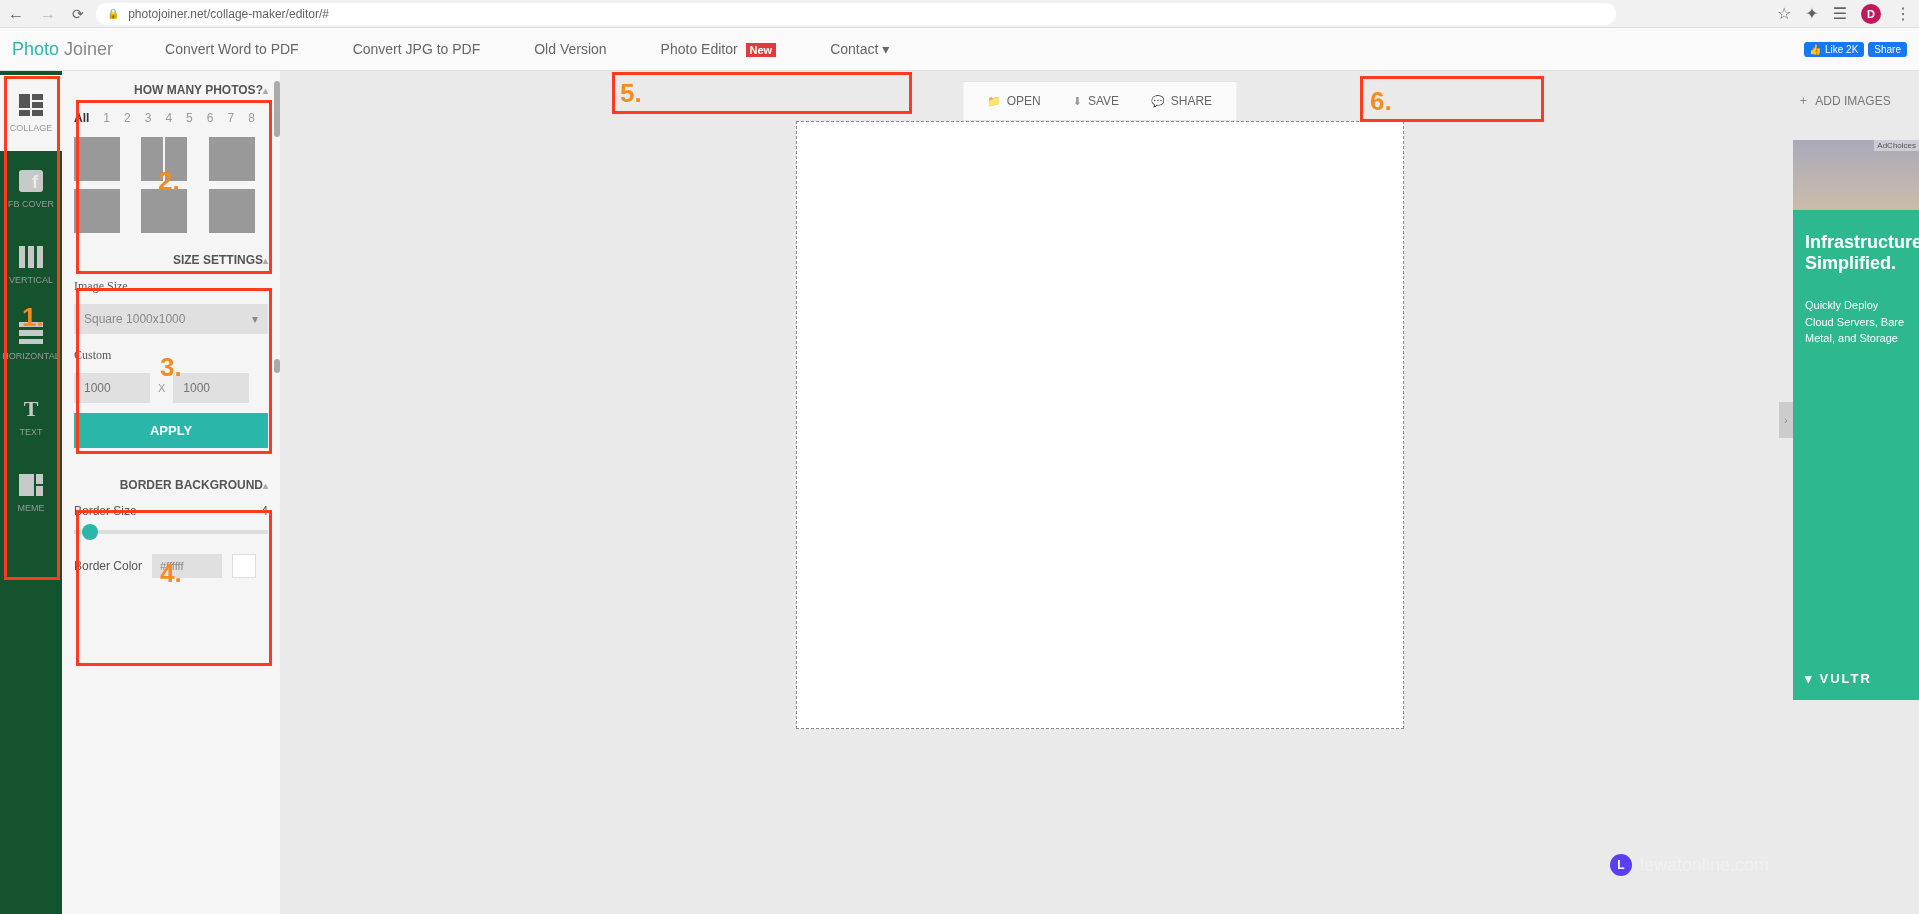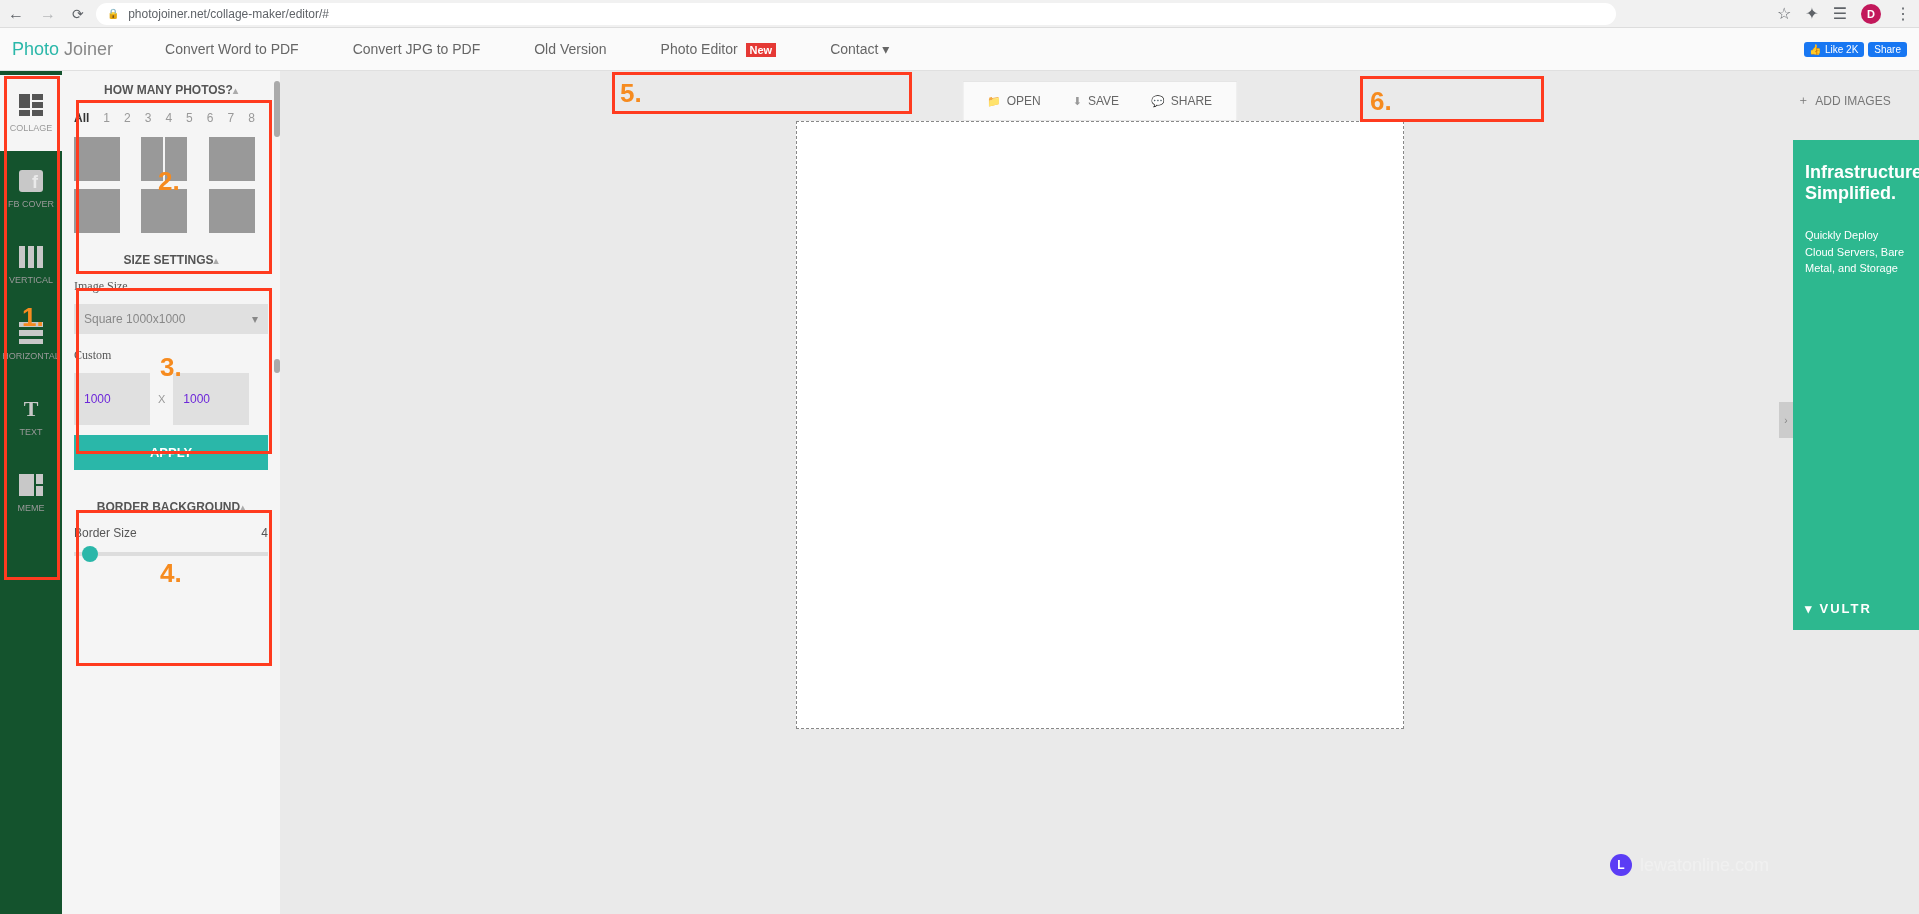--- a/index.html
+++ b/index.html
@@ -42,7 +42,7 @@
 
 .settings-panel { width: 218px; background: #f5f5f5; padding: 6px 8px; position: relative; }
 .panel-section { margin-bottom: 14px; }
-.section-header { display: flex; justify-content: center; align-items: center; font-size: 12px; font-weight: 600; color: #555; padding: 6px 4px; }
+.section-header { display: flex; justify-content: flex-end; align-items: center; font-size: 12px; font-weight: 600; color: #555; padding: 6px 4px; }
 .section-header .caret { color: #aaa; font-size: 10px; }
 .photo-tabs { display: flex; gap: 14px; padding: 8px 4px 12px; font-size: 12px; color: #999; }
 .photo-tab { cursor: pointer; }

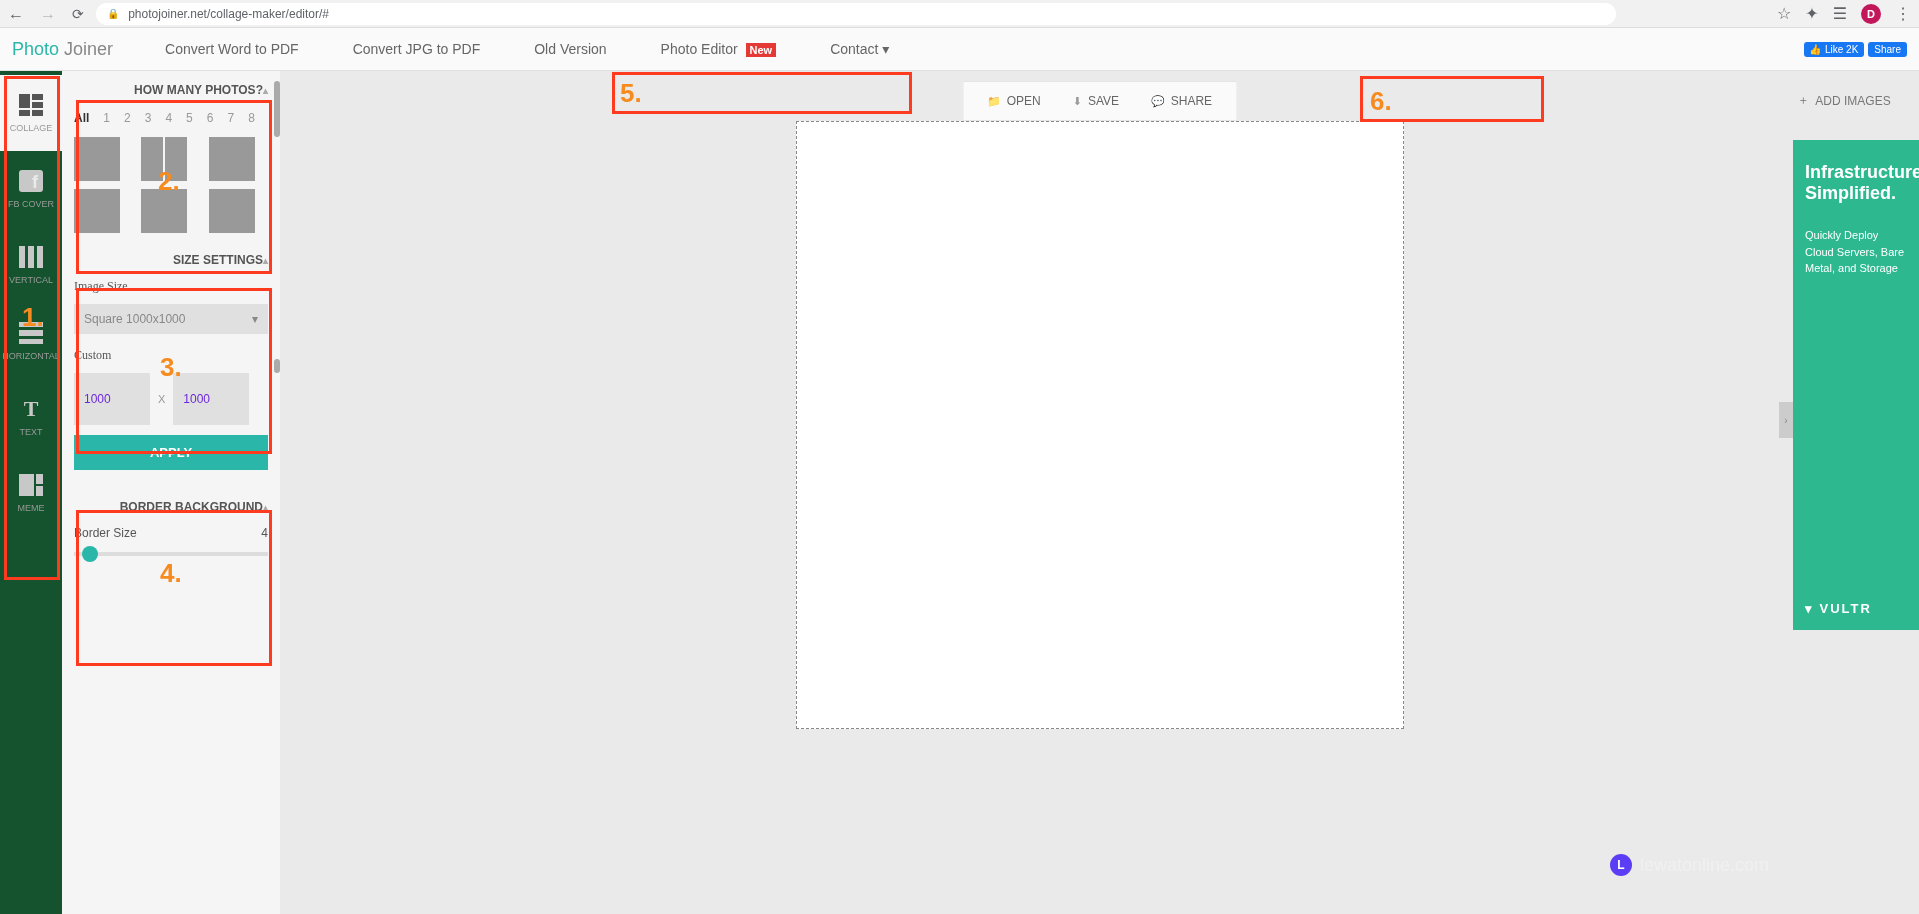--- a/index.html
+++ b/index.html
@@ -340,6 +340,9 @@
 </div>
 
 <div class="right-ad">
+  <div class="ad-photo">
+    <div class="ad-choices">AdChoices</div>
+  </div>
   <div class="ad-green">
     <div class="ad-title">Infrastructure Simplified.</div>
     <div class="ad-sub">Quickly Deploy Cloud Servers, Bare Metal, and Storage</div>

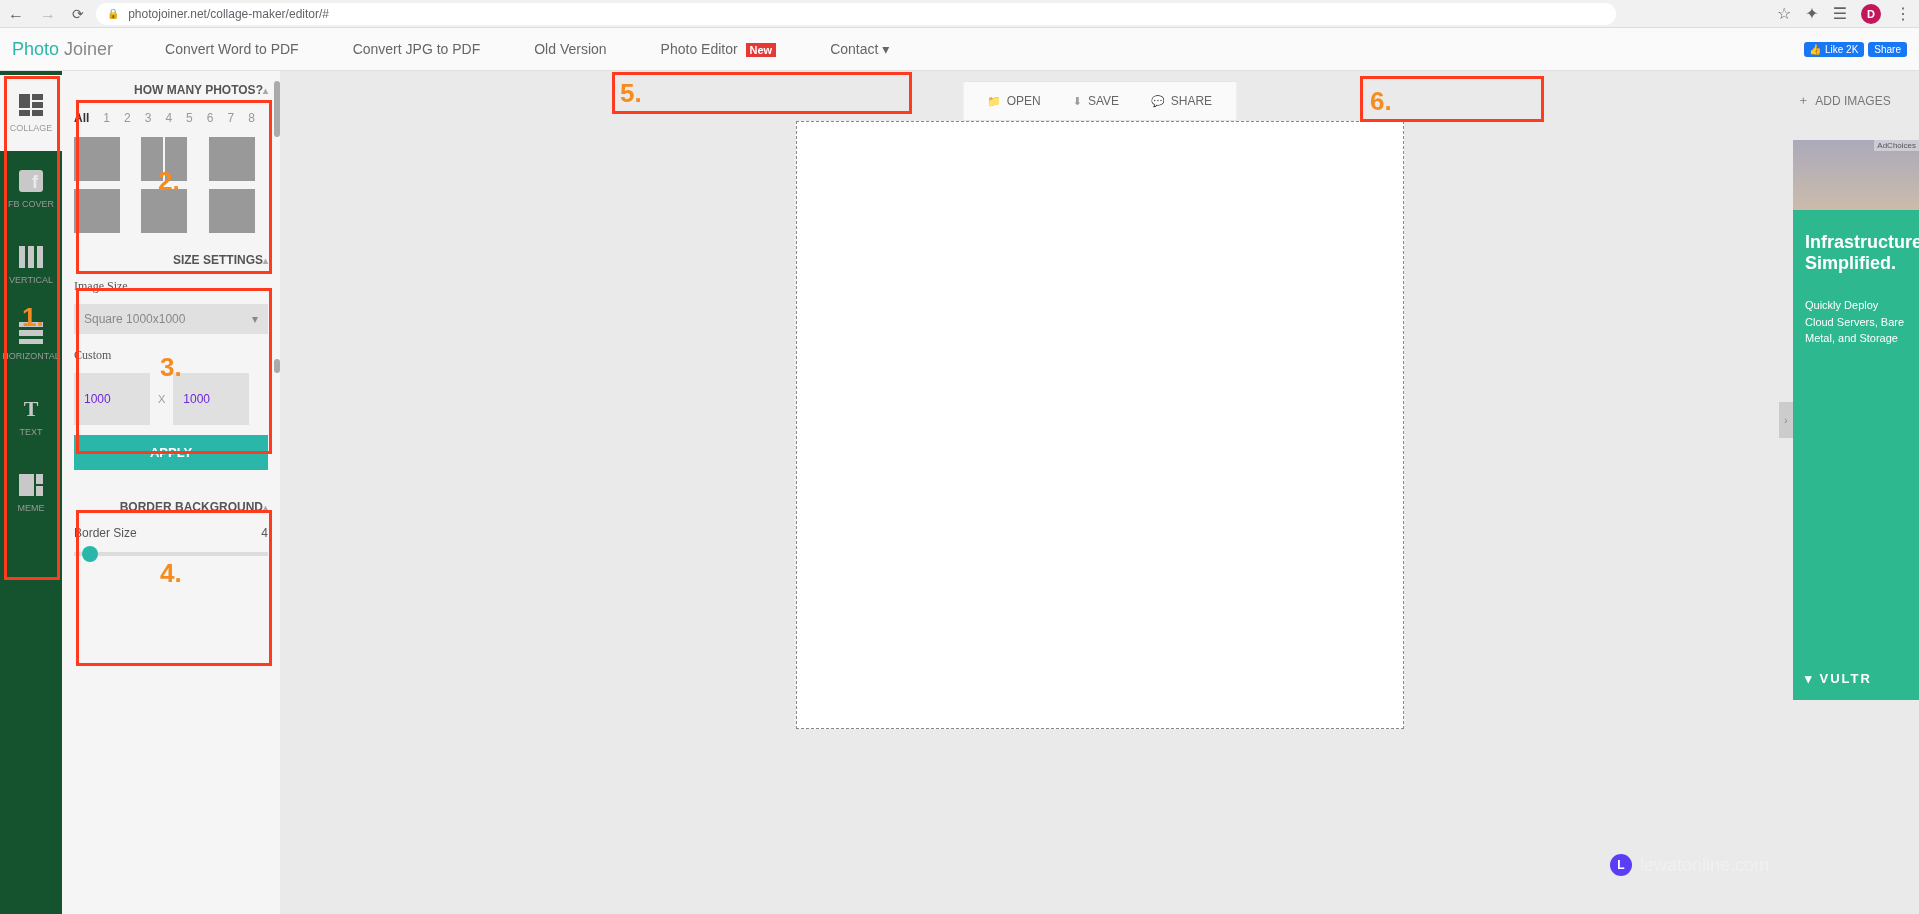--- a/index.html
+++ b/index.html
@@ -69,7 +69,7 @@
 .field-label { font-size: 12px; color: #555; padding: 6px 4px; font-family: Liberation Serif, serif; }
 .select-box { background: #e0e0e0; padding: 8px 10px; font-size: 12px; color: #888; display: flex; justify-content: space-between; align-items: center; margin: 4px 4px 8px; cursor: pointer; }
 .custom-row { display: flex; align-items: center; gap: 8px; padding: 4px 4px 10px; }
-.dim-input { width: 76px; background: #e0e0e0; border: none; padding: 19px 10px; font-size: 12px; color: #6d28d9; }
+.dim-input { width: 76px; background: #e0e0e0; border: none; padding: 8px 10px; font-size: 12px; color: #737373; }
 .x-label { color: #999; font-size: 11px; }
 .apply-btn { background: #2ab7a9; color: #fff; border: none; width: calc(100% - 8px); margin: 0 4px; padding: 10px; font-size: 13px; font-weight: 600; cursor: pointer; }
 

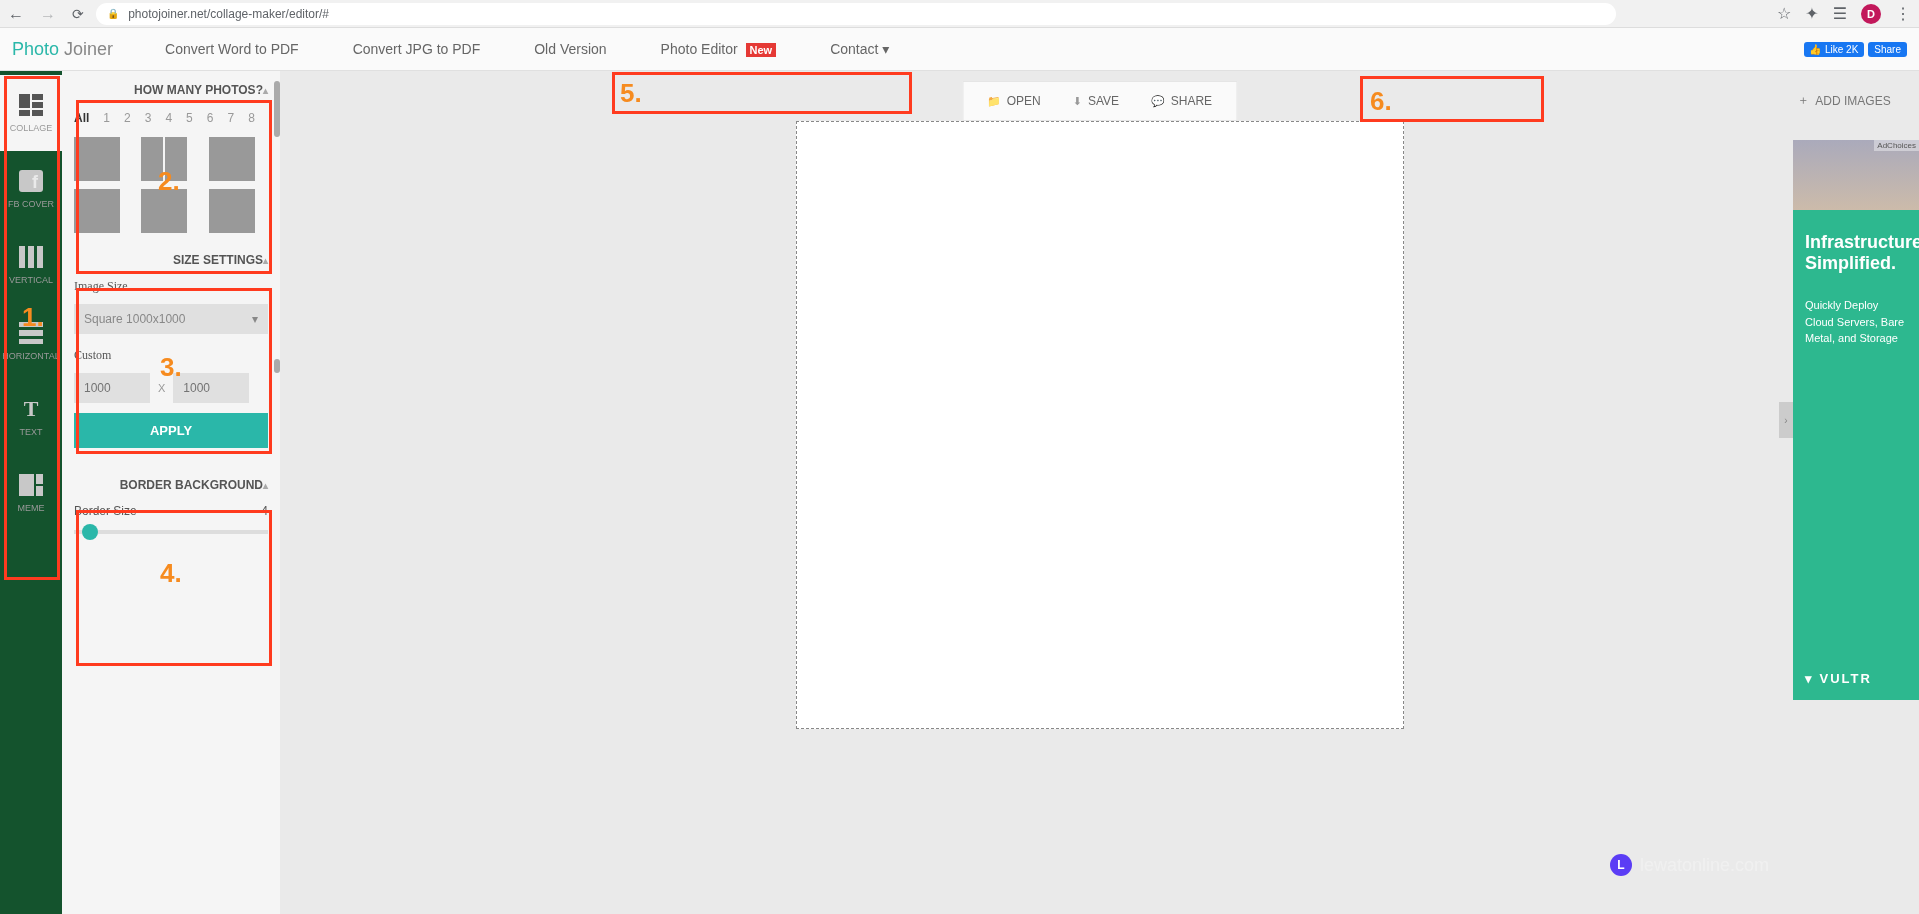--- a/index.html
+++ b/index.html
@@ -309,6 +309,11 @@
       <div class="slider-track">
         <div class="slider-thumb"></div>
       </div>
+      <div class="color-row">
+        <span style="font-size:12px;color:#555">Border Color</span>
+        <input class="color-input" value="#ffffff" style="">
+        <div class="color-swatch"></div>
+      </div>
     </div>
   </div>
 

